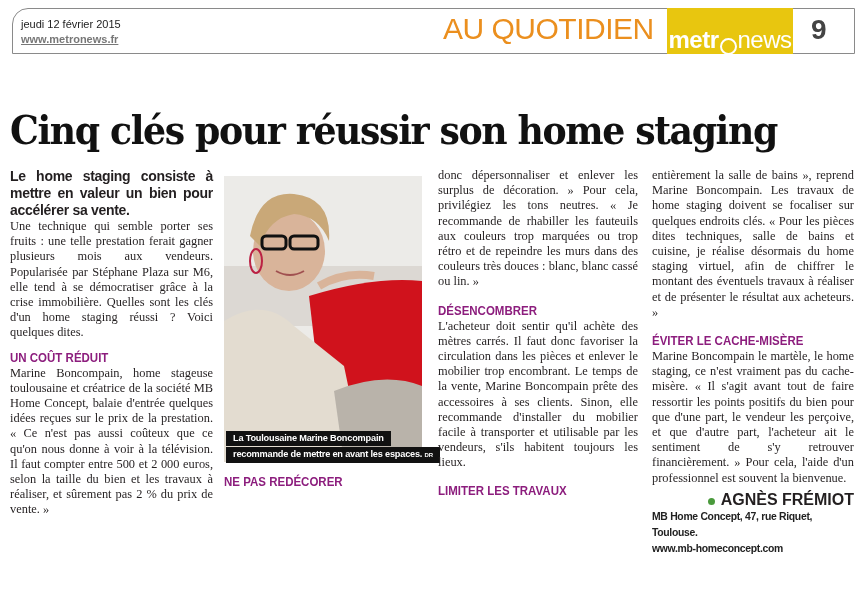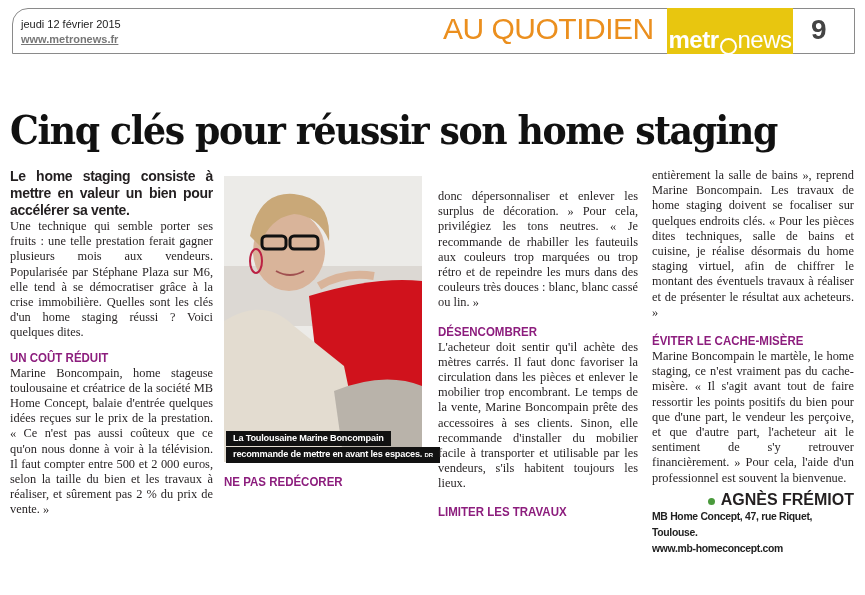--- a/index.html
+++ b/index.html
@@ -86,7 +86,7 @@
   <div class="subhead" style="margin-top:5px;">NE PAS REDÉCORER</div>
 </div>
 
-<div class="col" style="left:438px; top:168px; width:200px;margin-top:21px;">
+<div class="col" style="left:438px; top:168px; width:200px;">
   <p>donc dépersonnaliser et enlever les surplus de décoration. » Pour cela, privilégiez les tons neutres. « Je recommande de rhabiller les fauteuils aux couleurs trop marquées ou trop rétro et de repeindre les murs dans des couleurs très douces : blanc, blanc cassé ou lin. »</p>
   <div class="subhead" style="margin-top:14px;">DÉSENCOMBRER</div>
   <p>L'acheteur doit sentir qu'il achète des mètres carrés. Il faut donc favoriser la circulation dans les pièces et enlever le mobilier trop encombrant. Le temps de la vente, Marine Boncompain prête des accessoires à ses clients. Sinon, elle recommande d'installer du mobilier facile à transporter et utilisable par les vendeurs, s'ils habitent toujours les lieux.</p>

